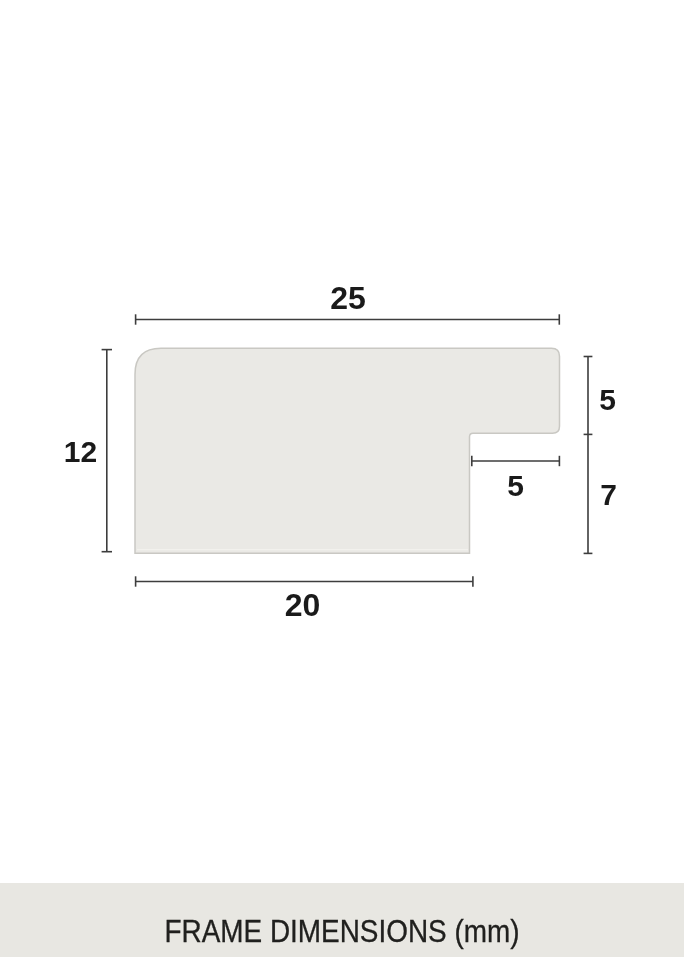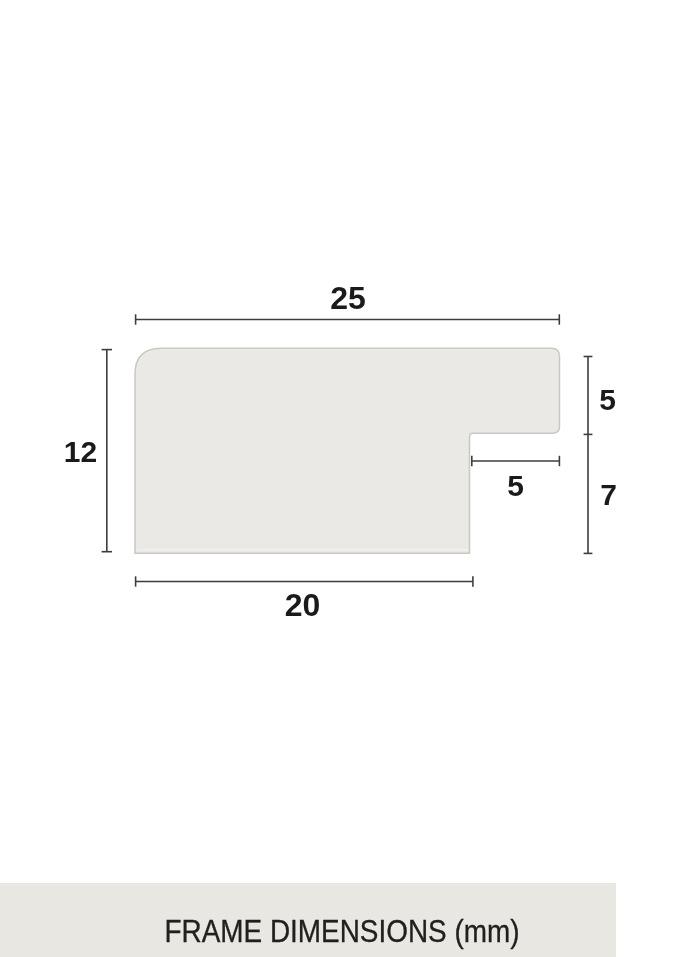--- a/index.html
+++ b/index.html
@@ -5,7 +5,7 @@
   html,body{margin:0;padding:0;background:#ffffff;}
   body{width:684px;height:957px;position:relative;overflow:hidden;font-family:"Liberation Sans",sans-serif;-webkit-font-smoothing:antialiased;}
   svg{position:absolute;left:0;top:0;}
-  .caption{position:absolute;left:0;top:883px;width:616px;height:74px;background:#e8e7e2;}
+  .caption{position:absolute;left:0;top:883px;width:684px;height:74px;background:#e8e7e2;}
   .caption span{position:absolute;left:0;top:31px;width:684px;text-align:center;font-size:31px;letter-spacing:0px;color:#20201e;transform:scaleX(0.90);-webkit-text-stroke:0.3px #20201e;}
 </style>
 </head>

